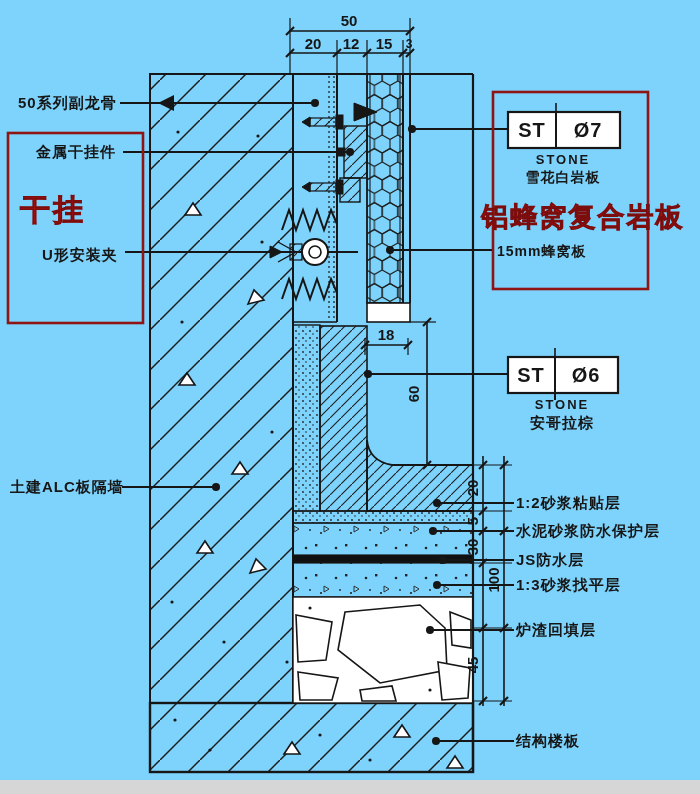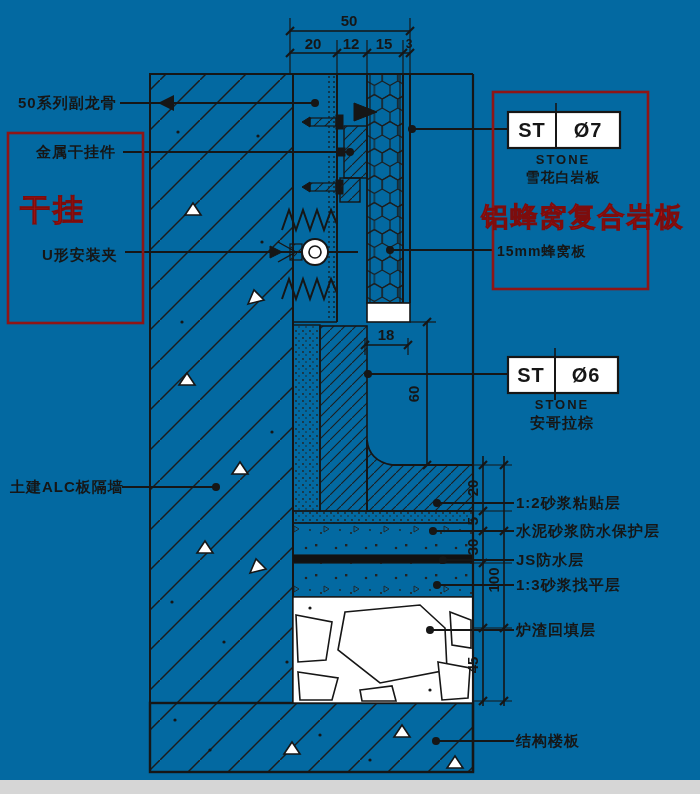--- a/index.html
+++ b/index.html
@@ -3,7 +3,7 @@
 <meta charset="utf-8">
 <style>
   html,body{margin:0;padding:0;background:#ffffff;}
-  .stage{position:relative;width:700px;height:794px;background:#0369a1;overflow:hidden;
+  .stage{position:relative;width:700px;height:794px;background:#7dd3fc;overflow:hidden;
          font-family:"Liberation Sans","DejaVu Sans",sans-serif;}
   svg text{font-family:"Liberation Sans","DejaVu Sans",sans-serif;fill:#161616;}
   .cn{font-size:15px;font-weight:700;letter-spacing:1px;}

